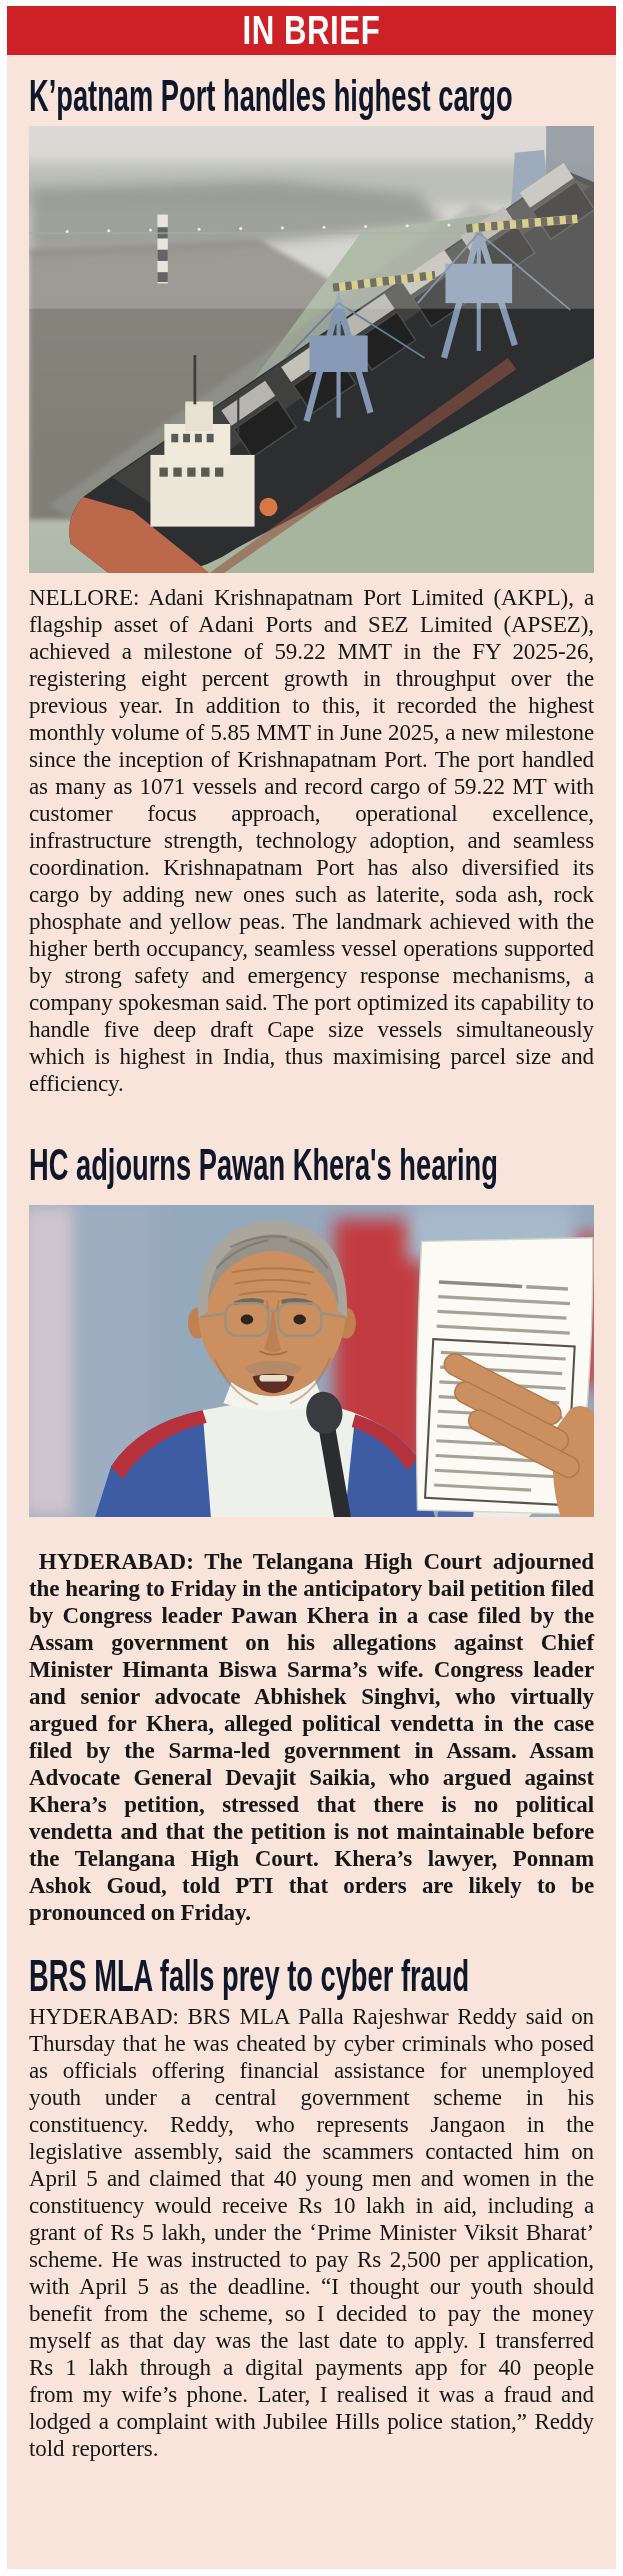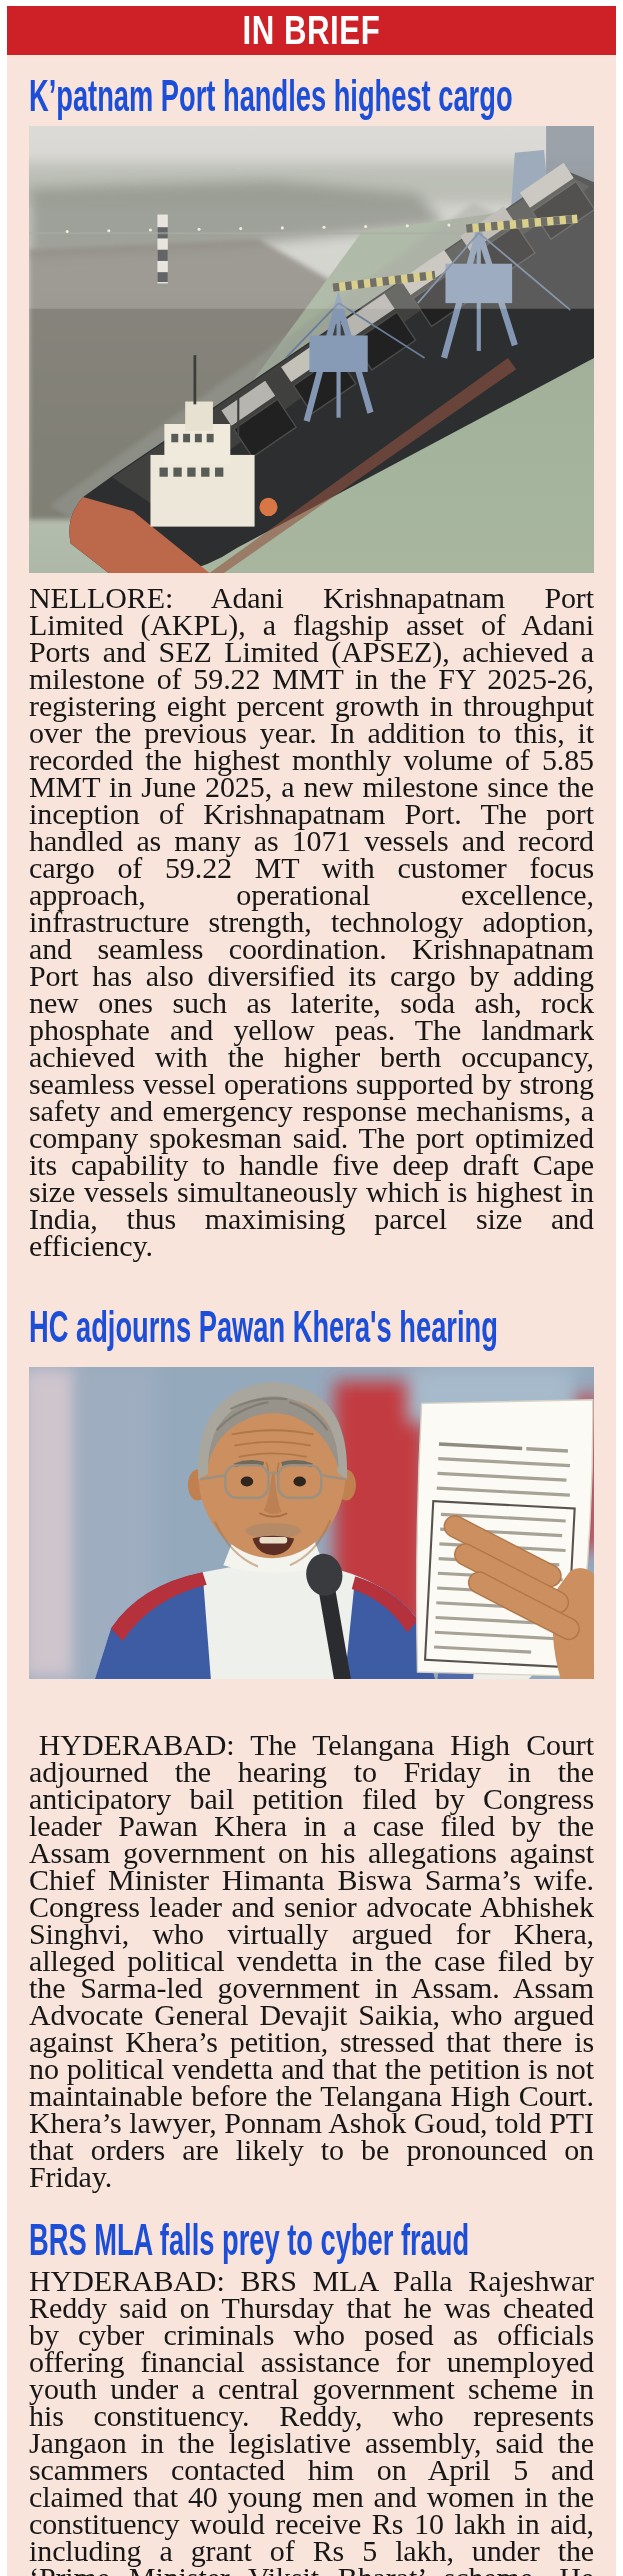--- a/index.html
+++ b/index.html
@@ -24,7 +24,7 @@
   .story { padding:0 22px; }
   .headline {
     font-family:"Liberation Sans", sans-serif;
-    font-weight:700; color:#1d4ed8;
+    font-weight:700; color:#0f172a;
     font-size:44px; line-height:46px; white-space:nowrap;
   }
   .headline .cond { display:inline-block; transform:scaleX(0.62); transform-origin:left center; }

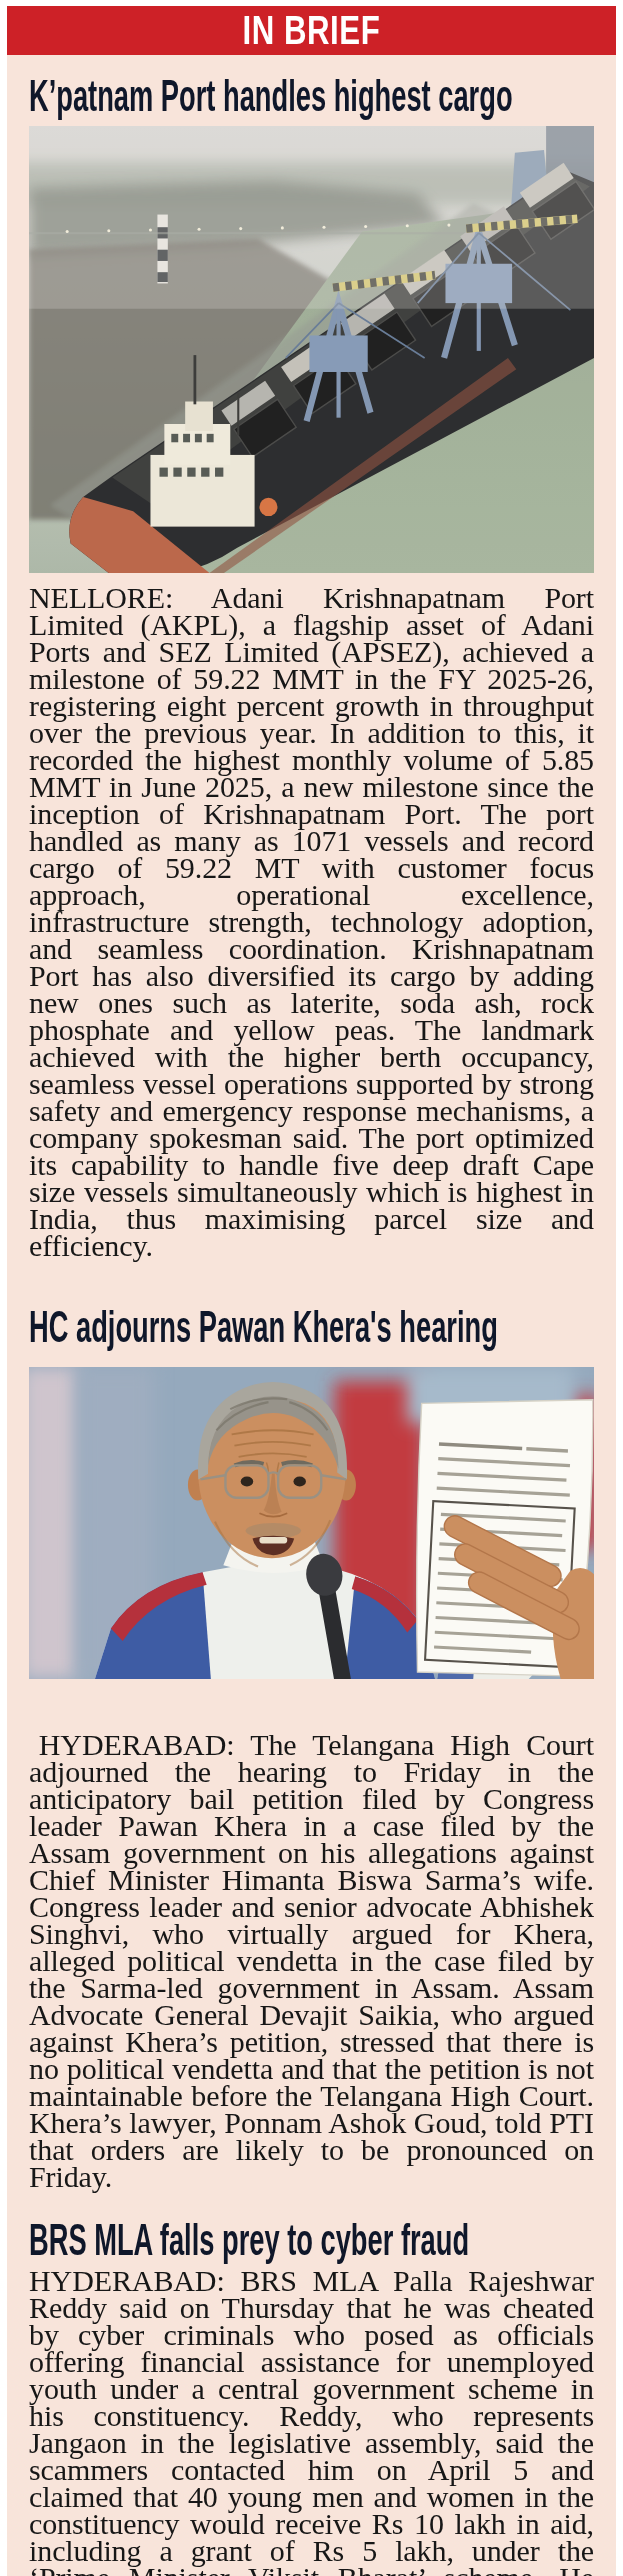--- a/index.html
+++ b/index.html
@@ -36,7 +36,7 @@
   .photo-2 { height:312px; }
   .body-text {
     margin-top:11.3px;
-    font-size:30px; line-height:27px;
+    font-size:23px; line-height:27px;
     text-align:justify; color:#171717;
     letter-spacing:-0.1px;
   }

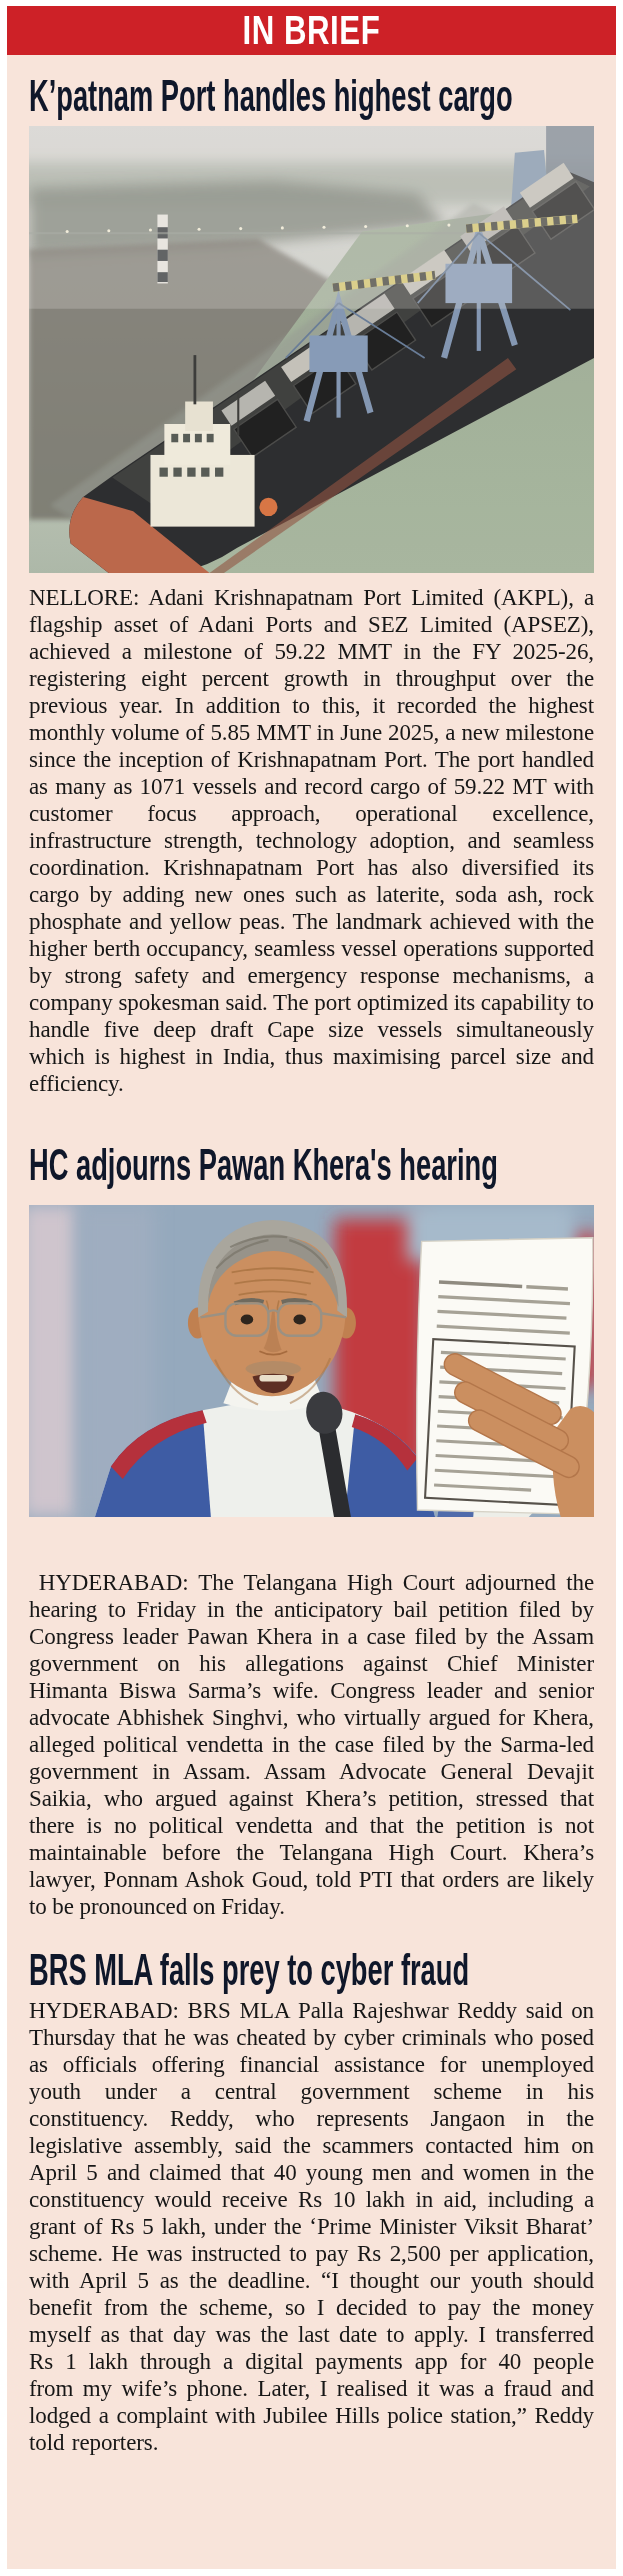--- a/index.html
+++ b/index.html
@@ -40,7 +40,7 @@
     text-align:justify; color:#171717;
     letter-spacing:-0.1px;
   }
-  .body-2 { margin-top:52px; text-indent:9.8px; }
+  .body-2 { margin-top:31px; text-indent:9.8px;font-weight:bold; }
   .body-3 { margin-top:1px; word-spacing:1.8px; }
 </style>
 </head>

